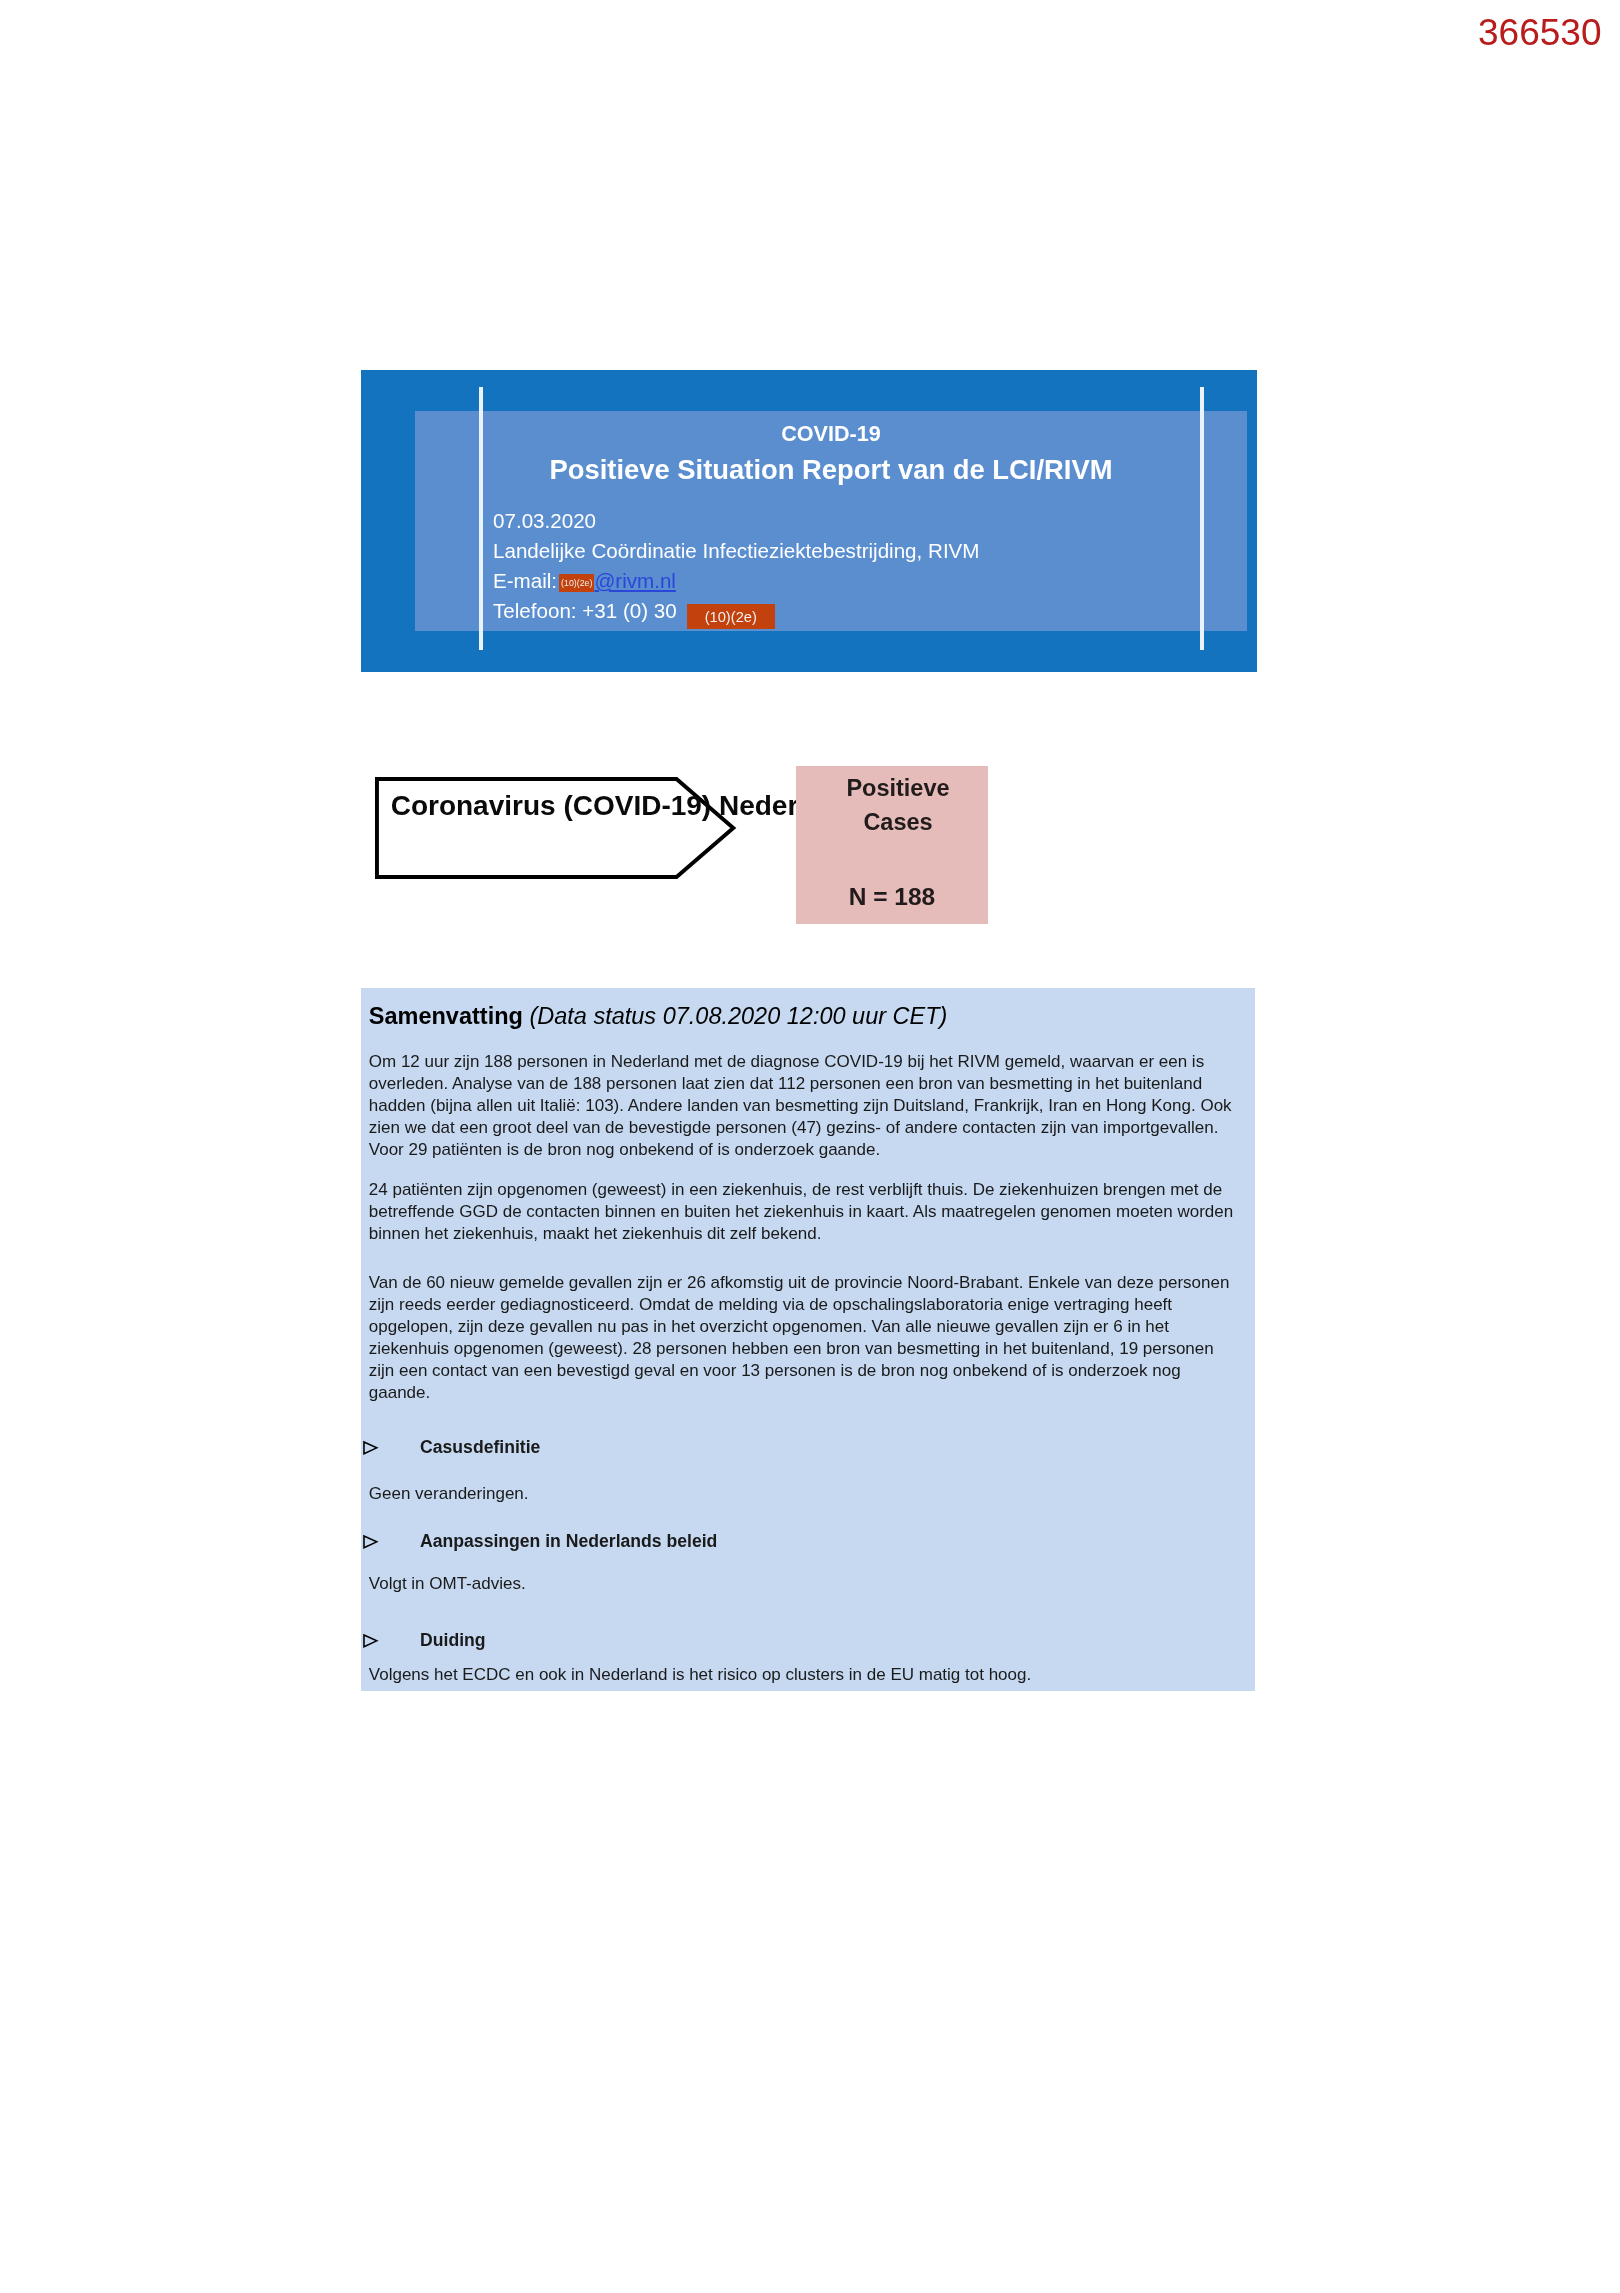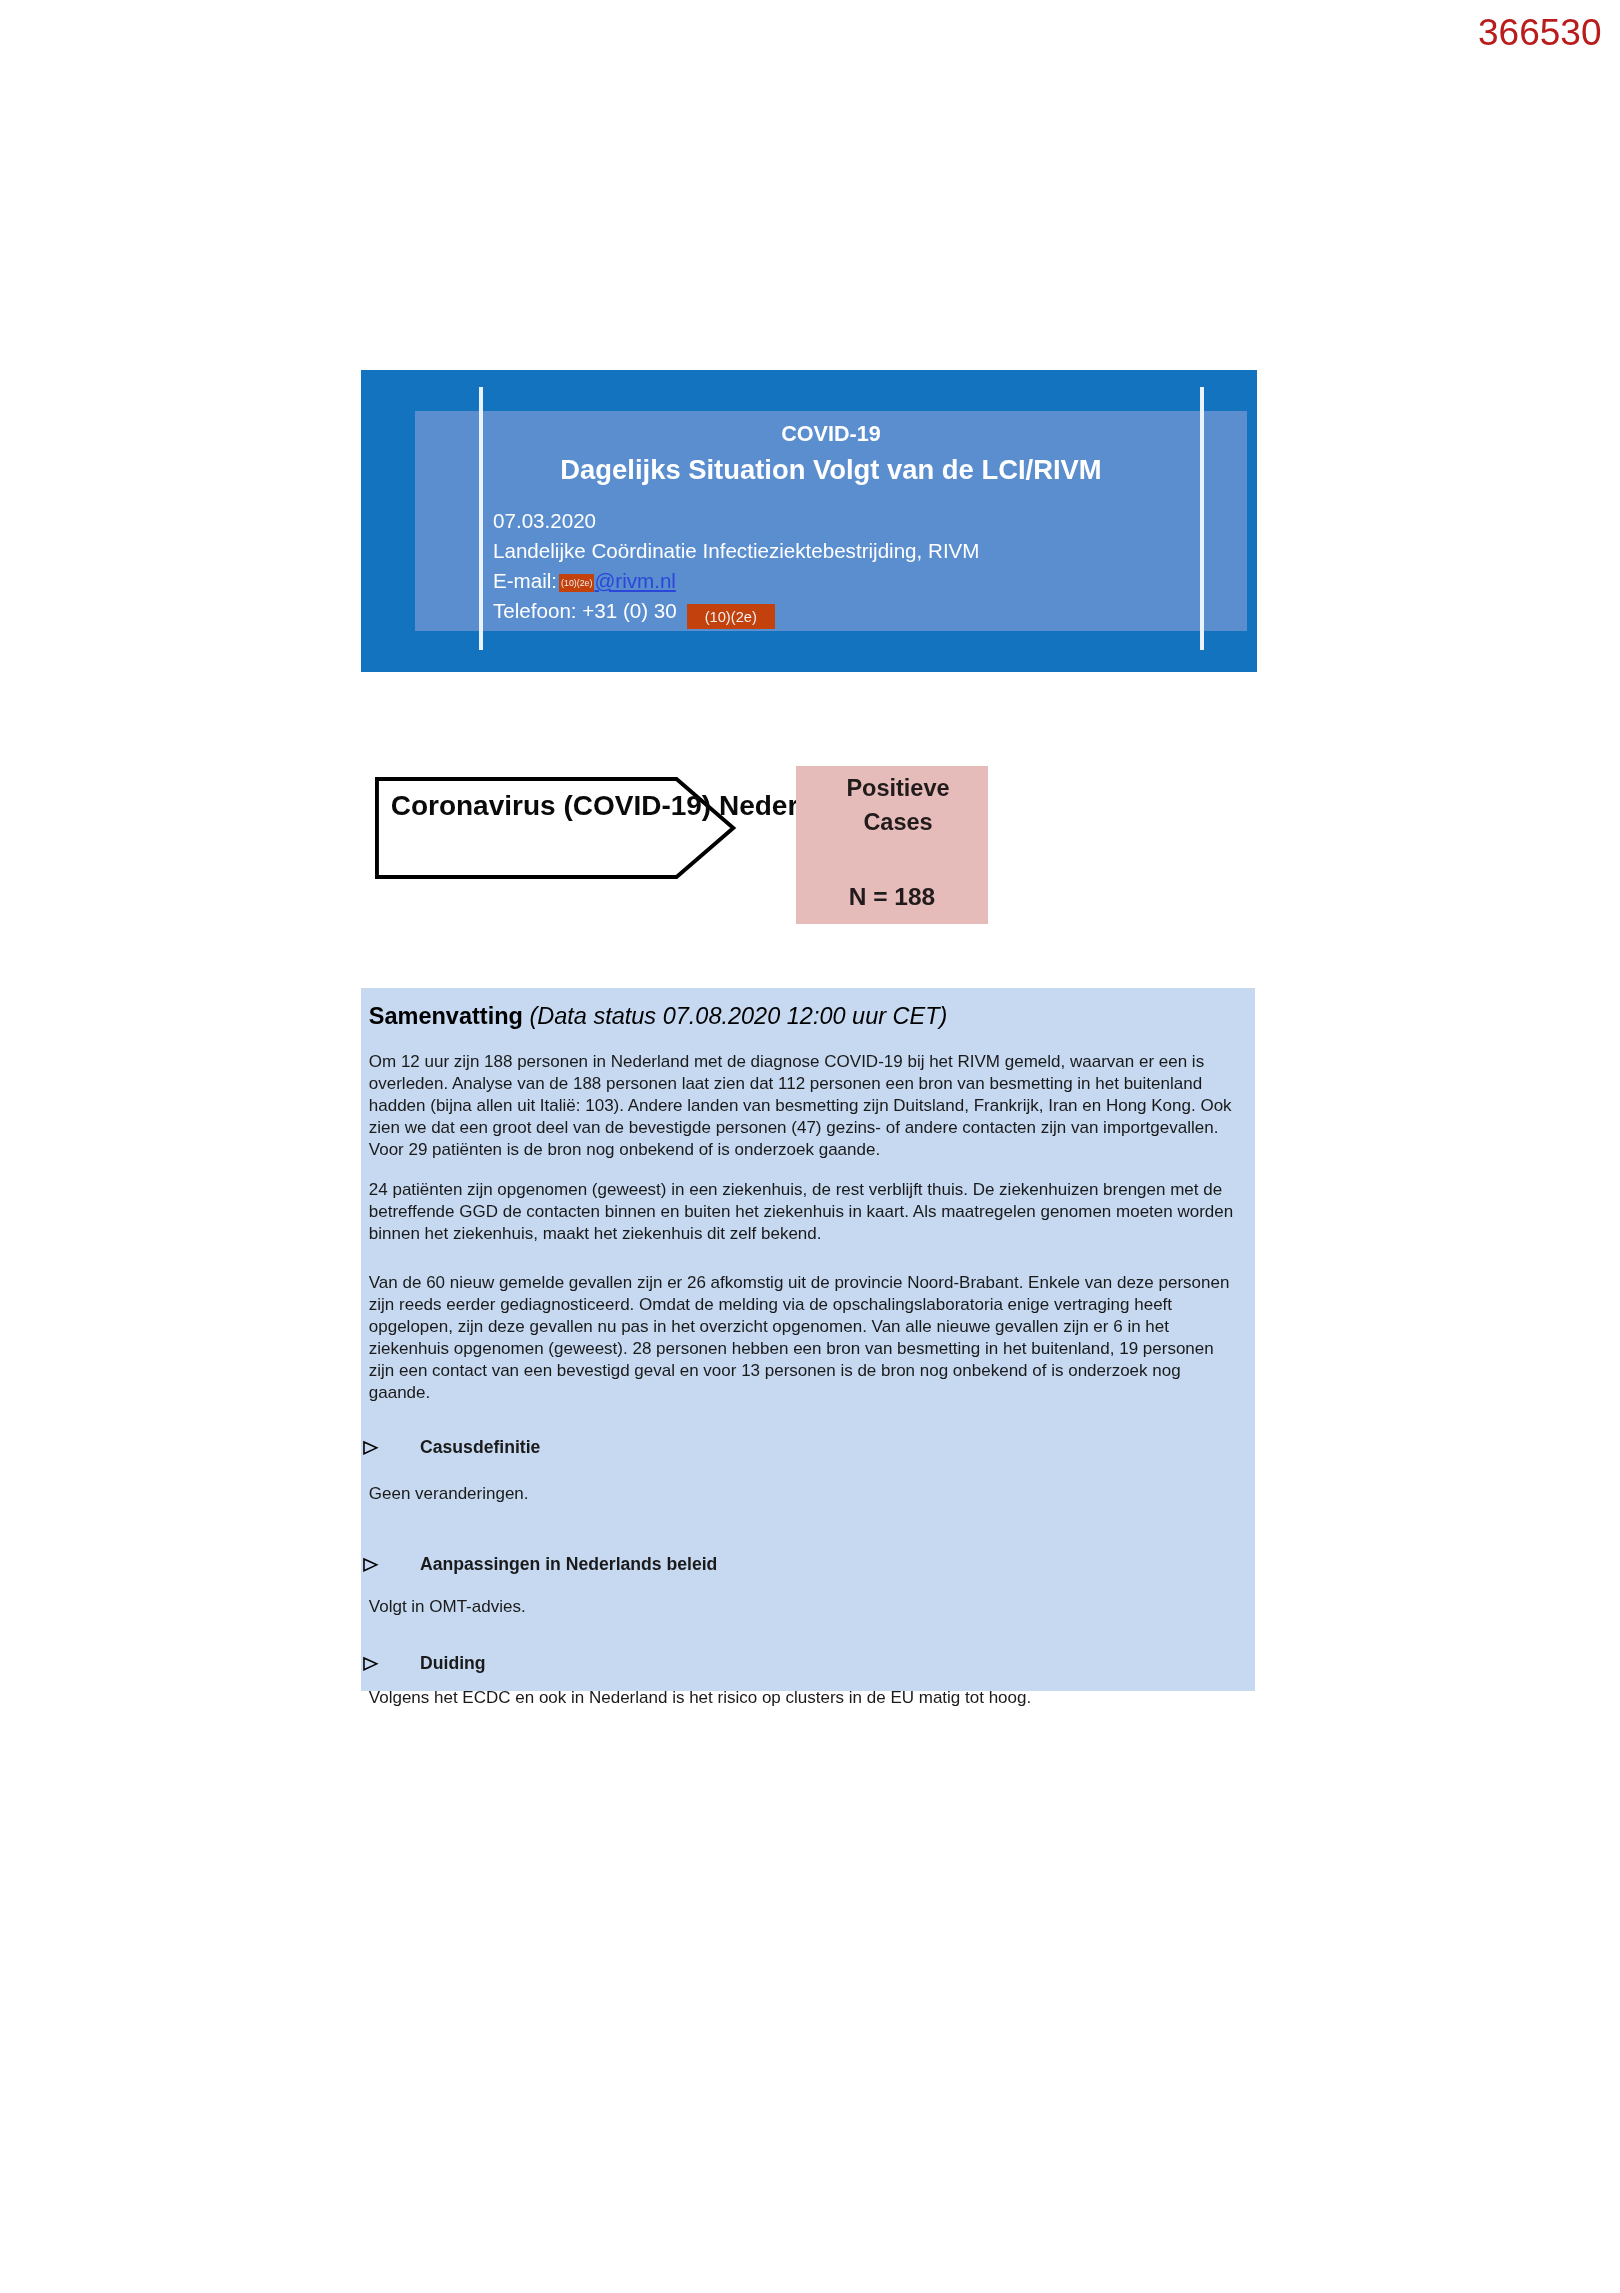--- a/index.html
+++ b/index.html
@@ -103,7 +103,7 @@
     <div class="vline vline-left"></div>
     <div class="vline vline-right"></div>
     <div class="header-title">COVID-19</div>
-    <div class="header-subtitle">Dagelijks Situation Volgt van de LCI/RIVM</div>
+    <div class="header-subtitle">Positieve Situation Report van de LCI/RIVM</div>
     <div class="header-info">
       <div class="info-line">07.03.2020</div>
       <div class="info-line">Landelijke Coördinatie Infectieziektebestrijding, RIVM</div>

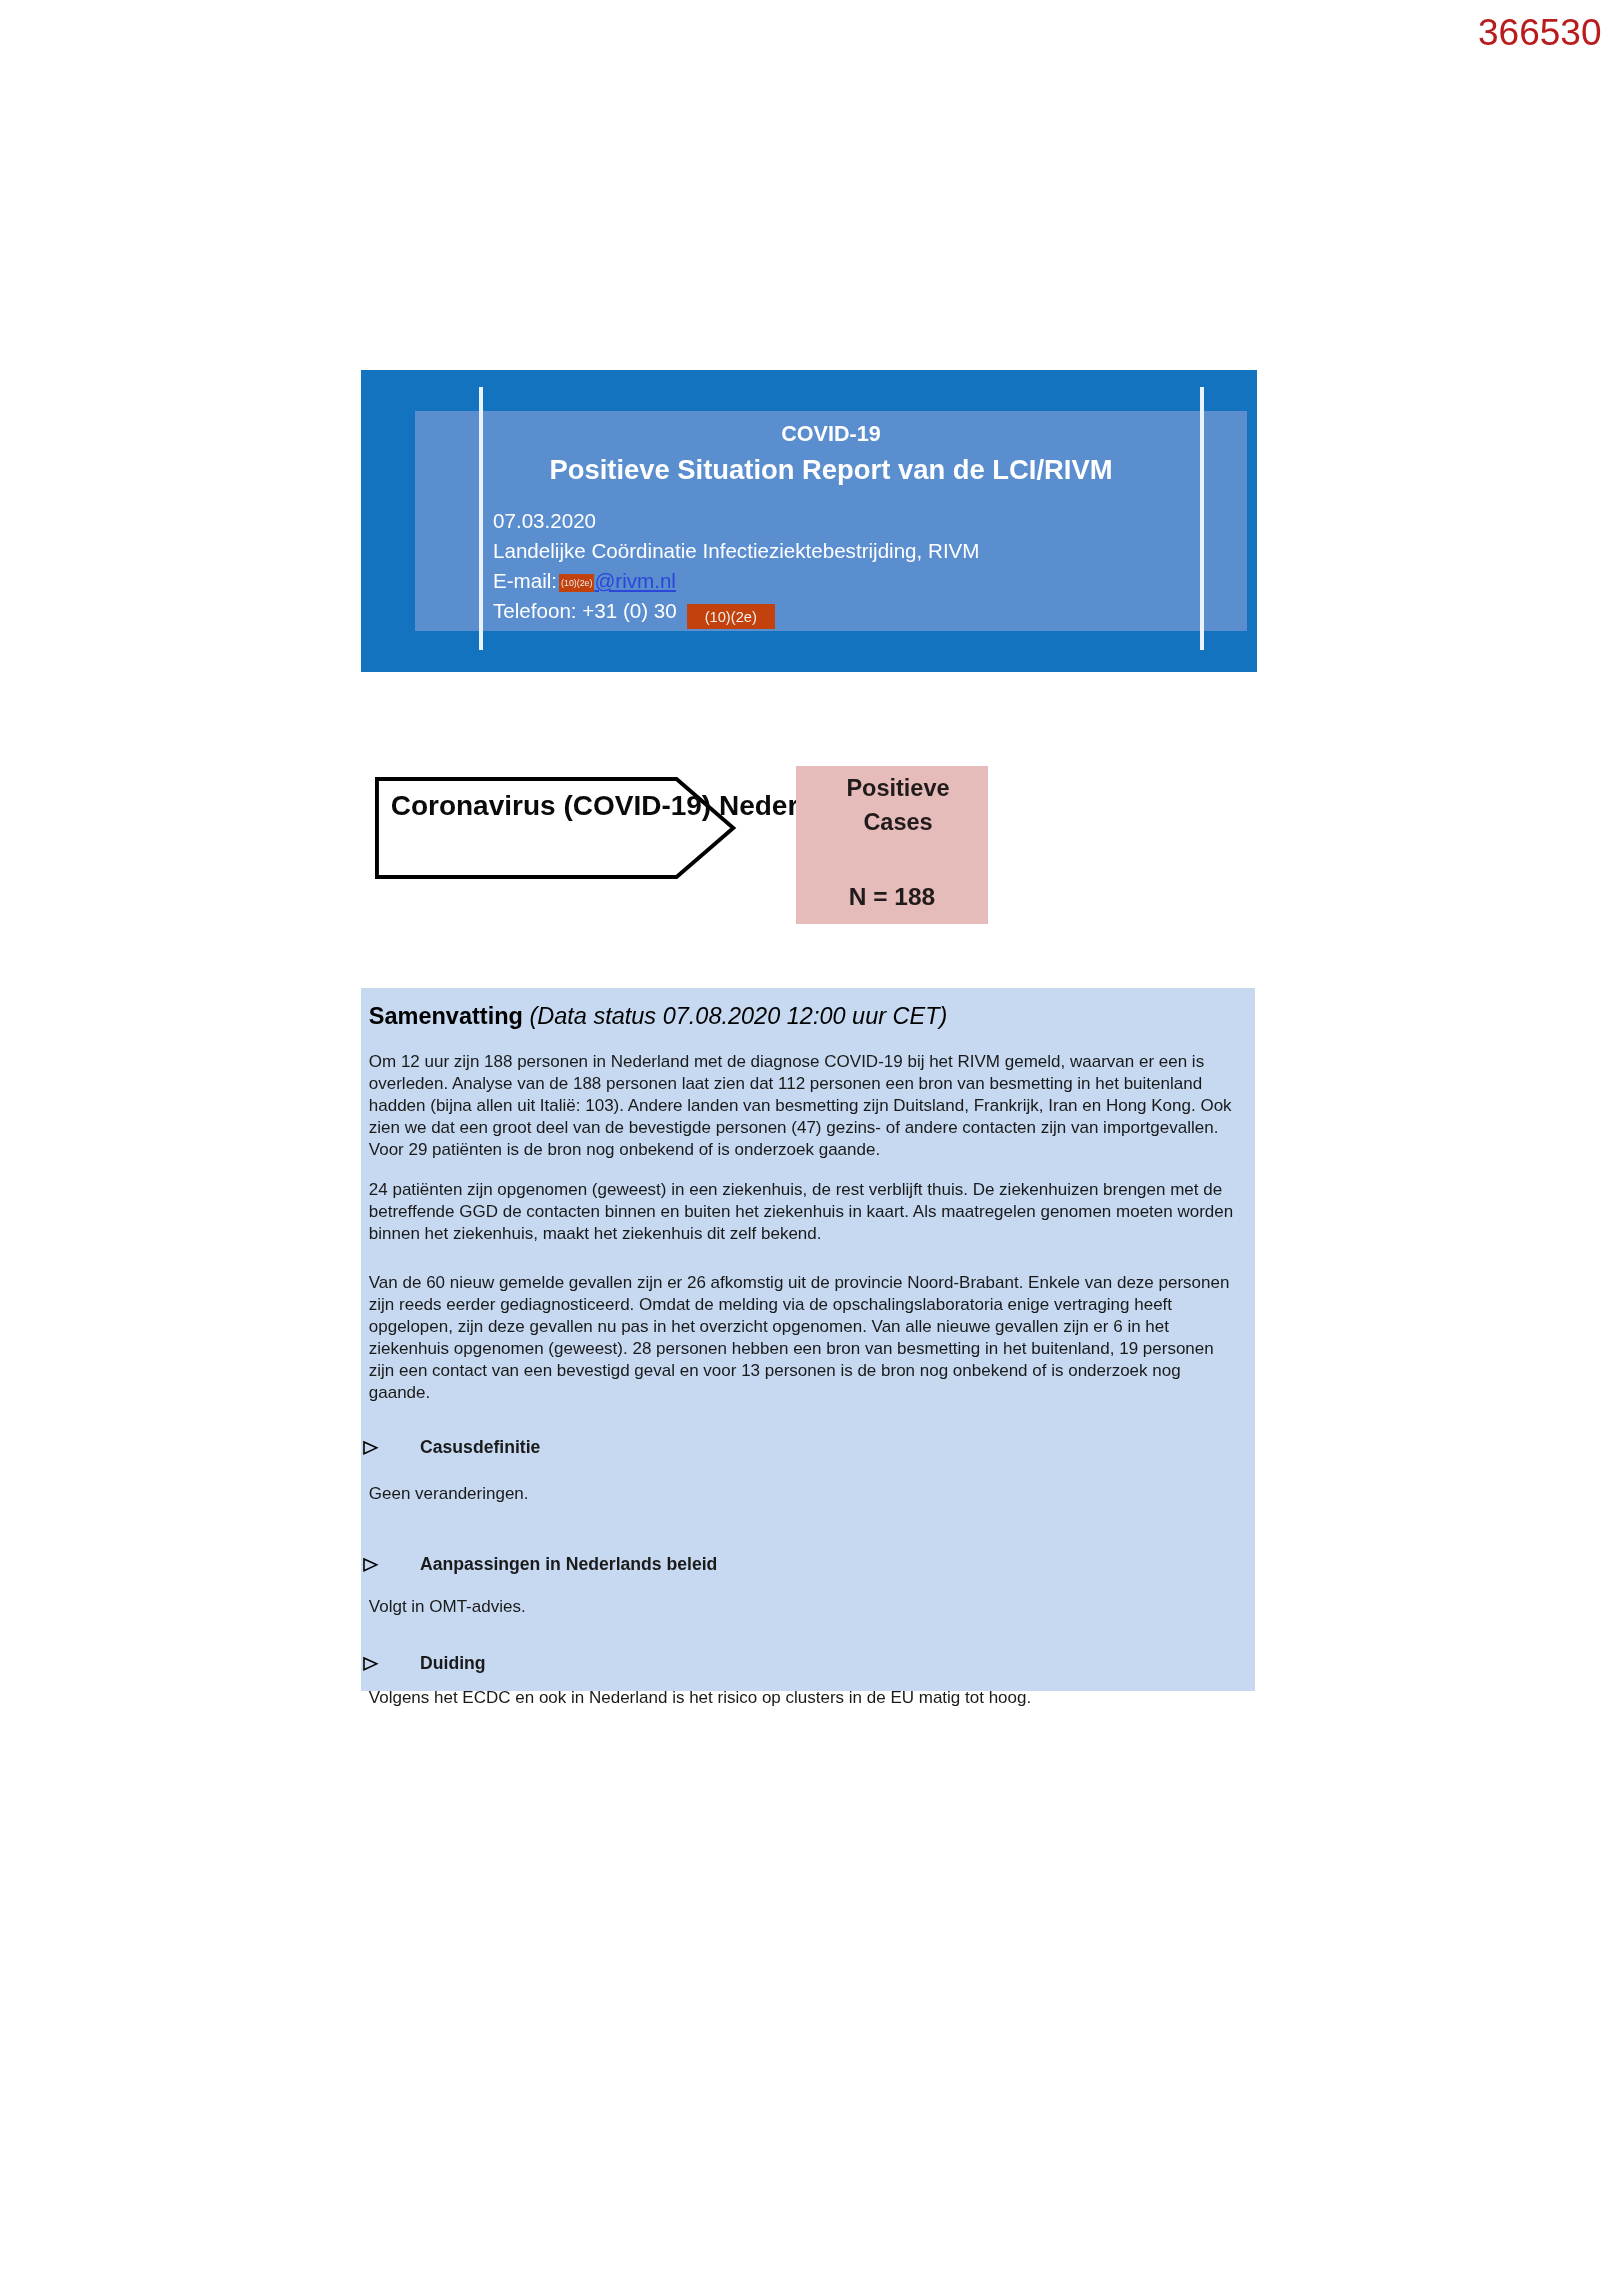--- a/index.html
+++ b/index.html
@@ -82,7 +82,7 @@
   .p3 { margin-top:27.4px; }
   .section-row { display:flex; align-items:center; line-height:23.5px;gap:16px; }
   .row-casus        { margin-top:32px; }
-  .row-aanpassingen { margin-top:48px;text-align:center; }
+  .row-aanpassingen { margin-top:25px;text-align:center; }
   .row-duiding      { margin-top:34px; }
   .bullet-icon { margin-left:-5.9px; width:15.7px; height:15.7px; flex:0 0 15.7px; }
   .section-title { font-weight:bold; font-size:17.6px; margin-left:25.5px; }

